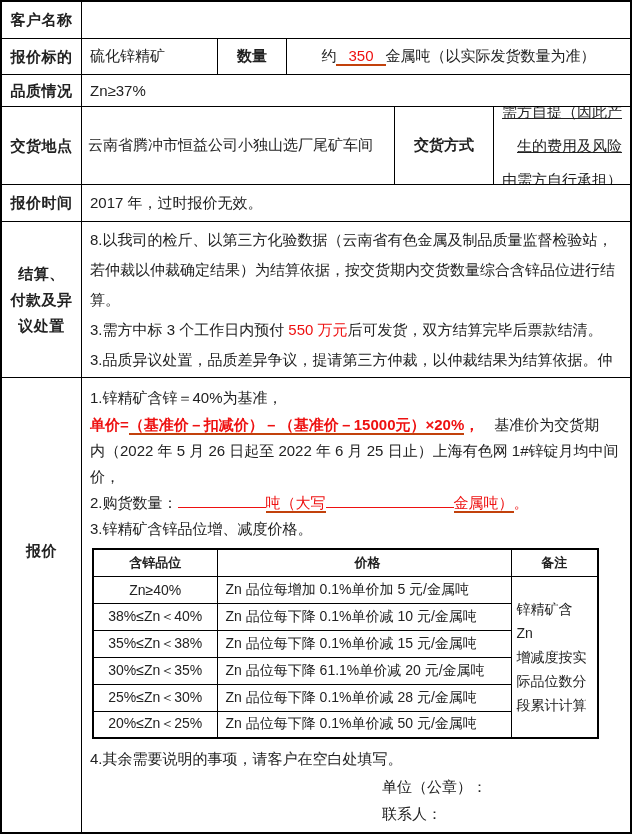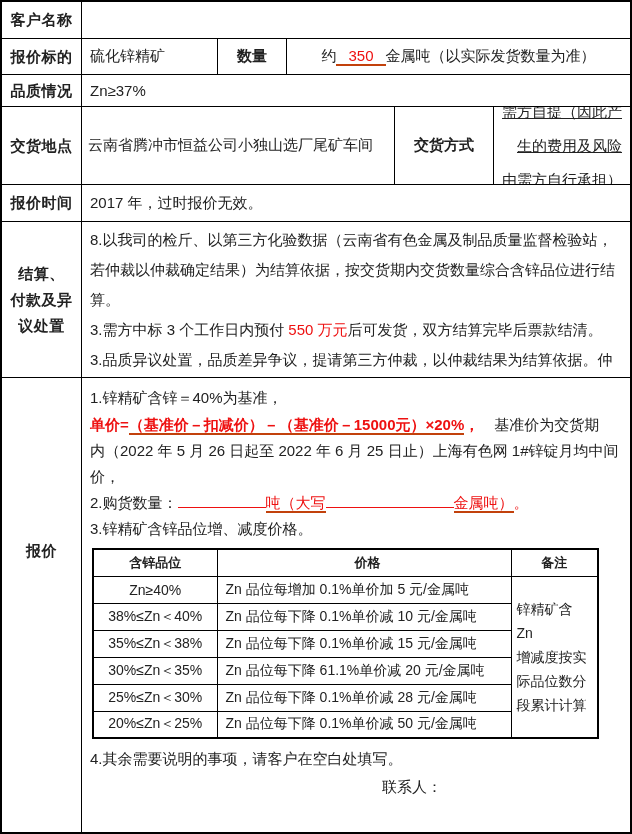--- a/index.html
+++ b/index.html
@@ -159,6 +159,7 @@
       <p class="item4">4.其余需要说明的事项，请客户在空白处填写。</p>
 
       <div class="sig">
+        <div>单位（公章）：</div>
         <div>联系人：</div>
 
       </div>

